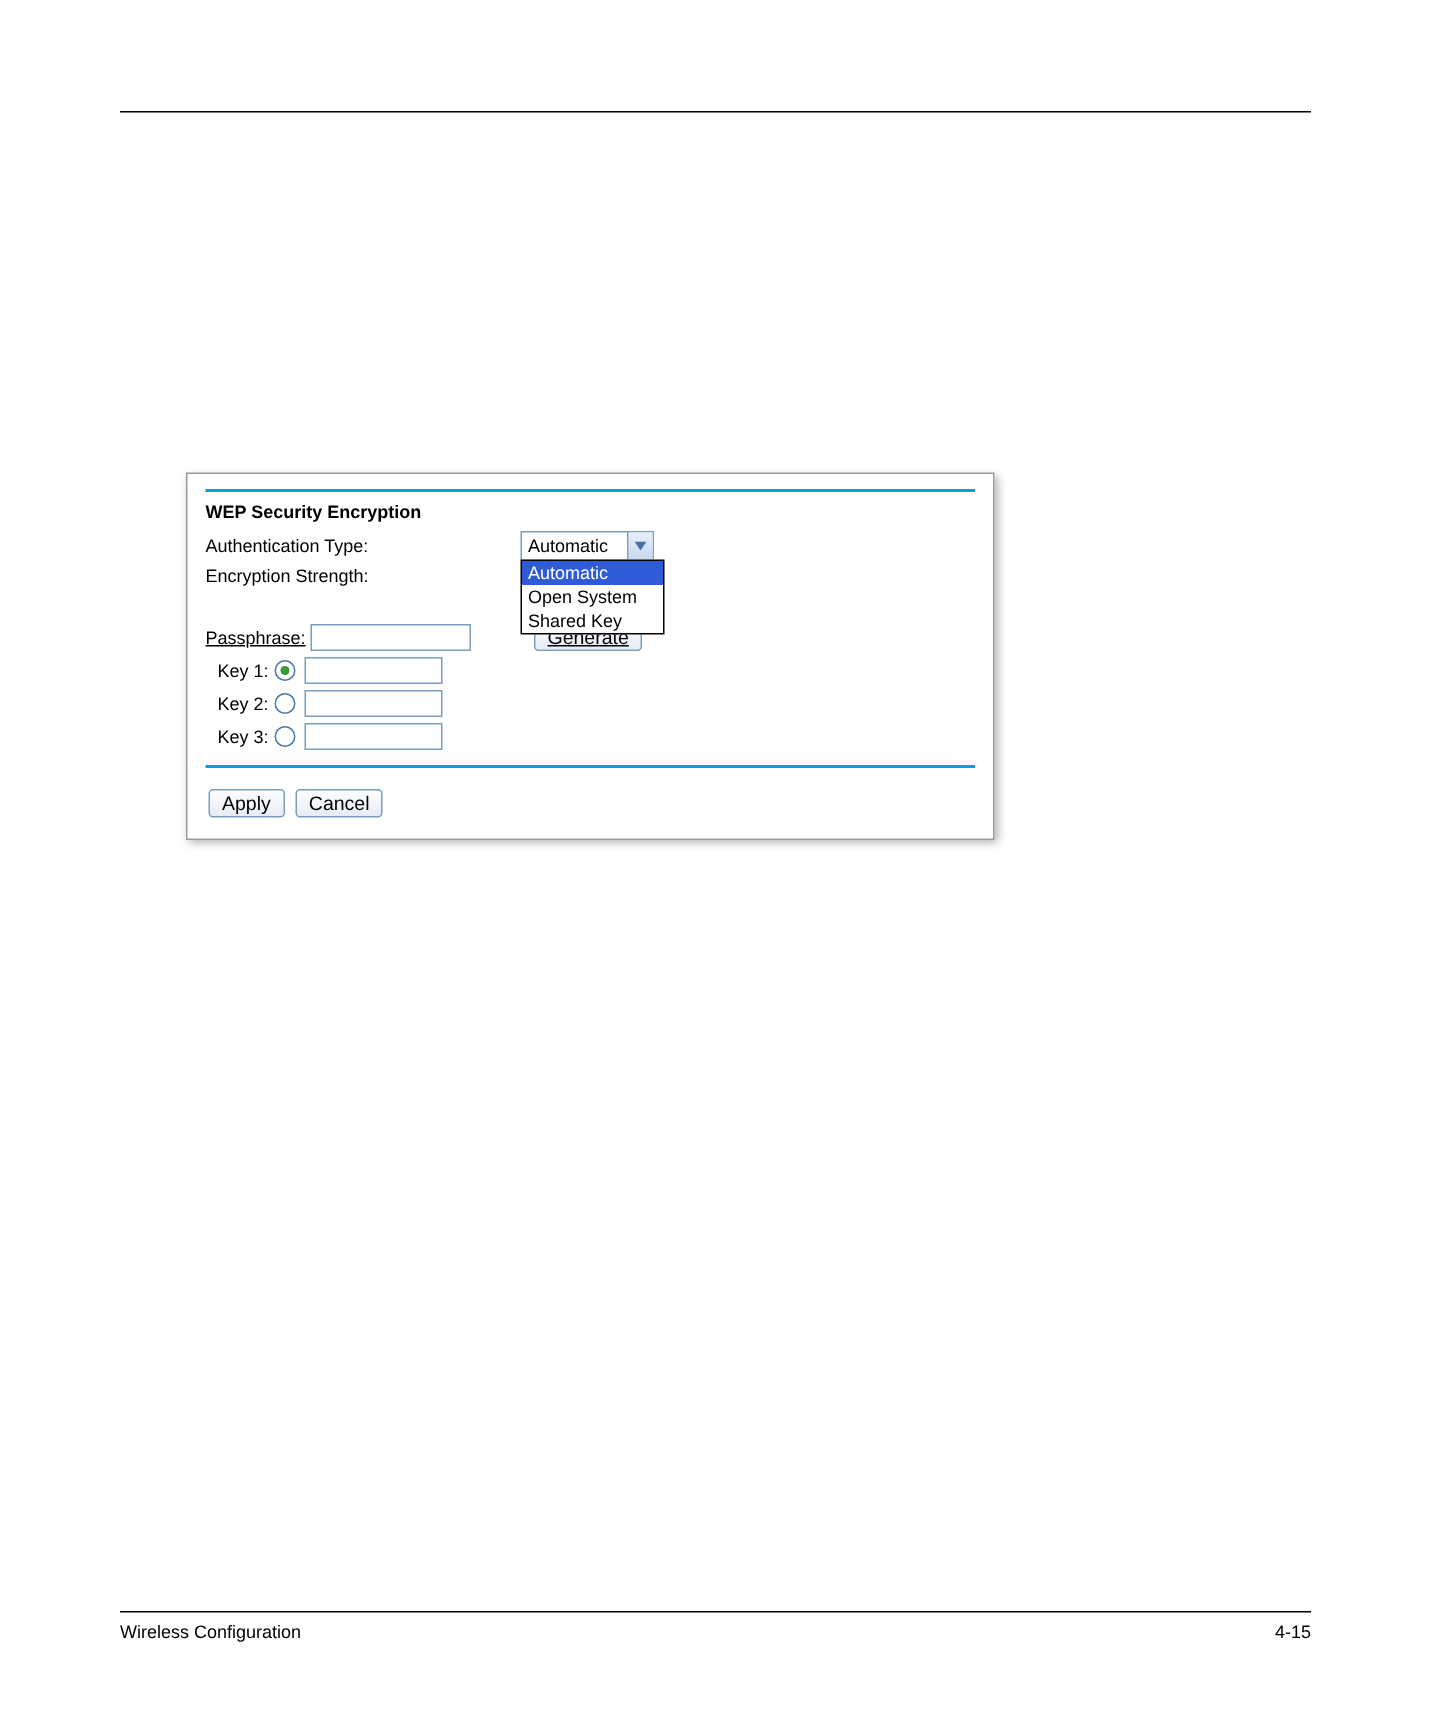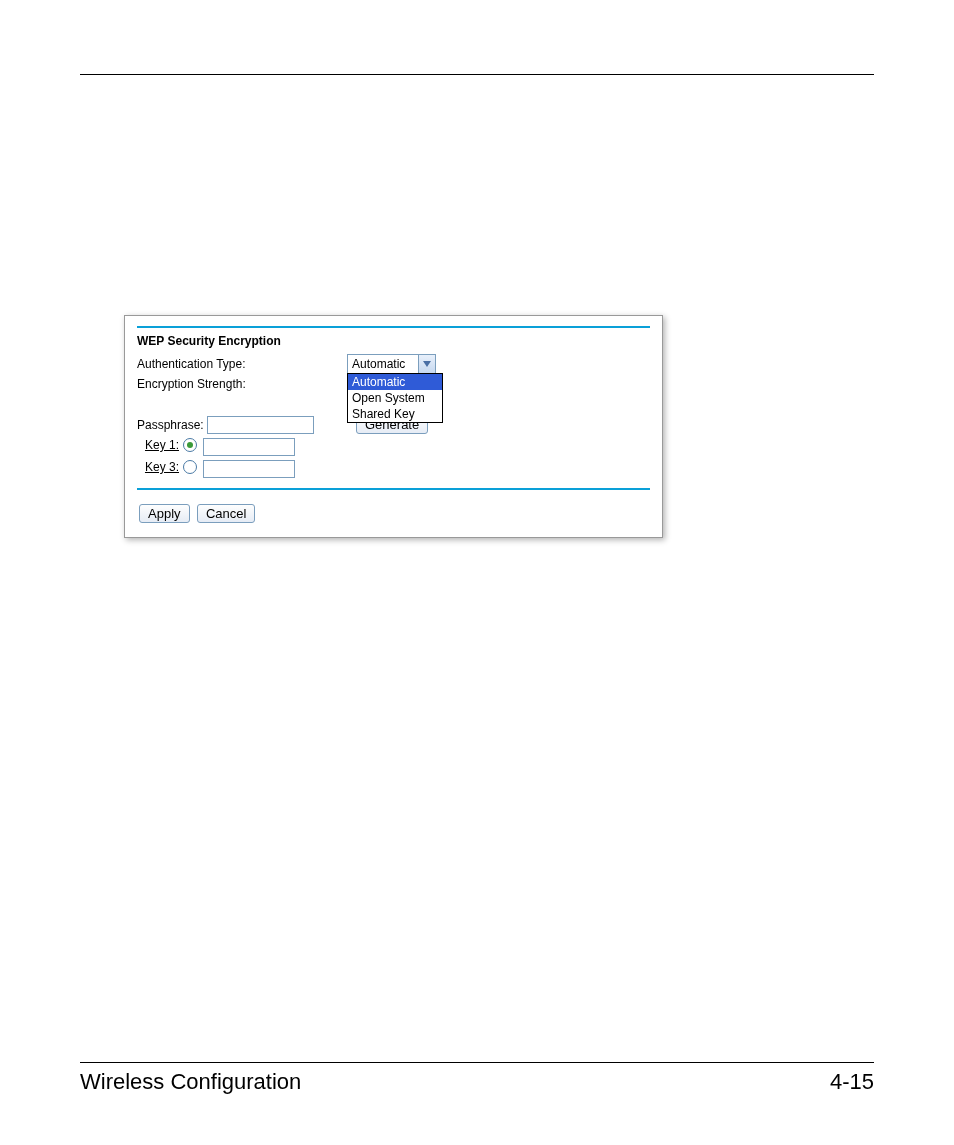--- a/index.html
+++ b/index.html
@@ -108,6 +108,7 @@
     display: flex;
     align-items: center;
     margin: 3px 0;
+    text-decoration: underline;
   }
   .passrow .plabel {
     width: 70px;

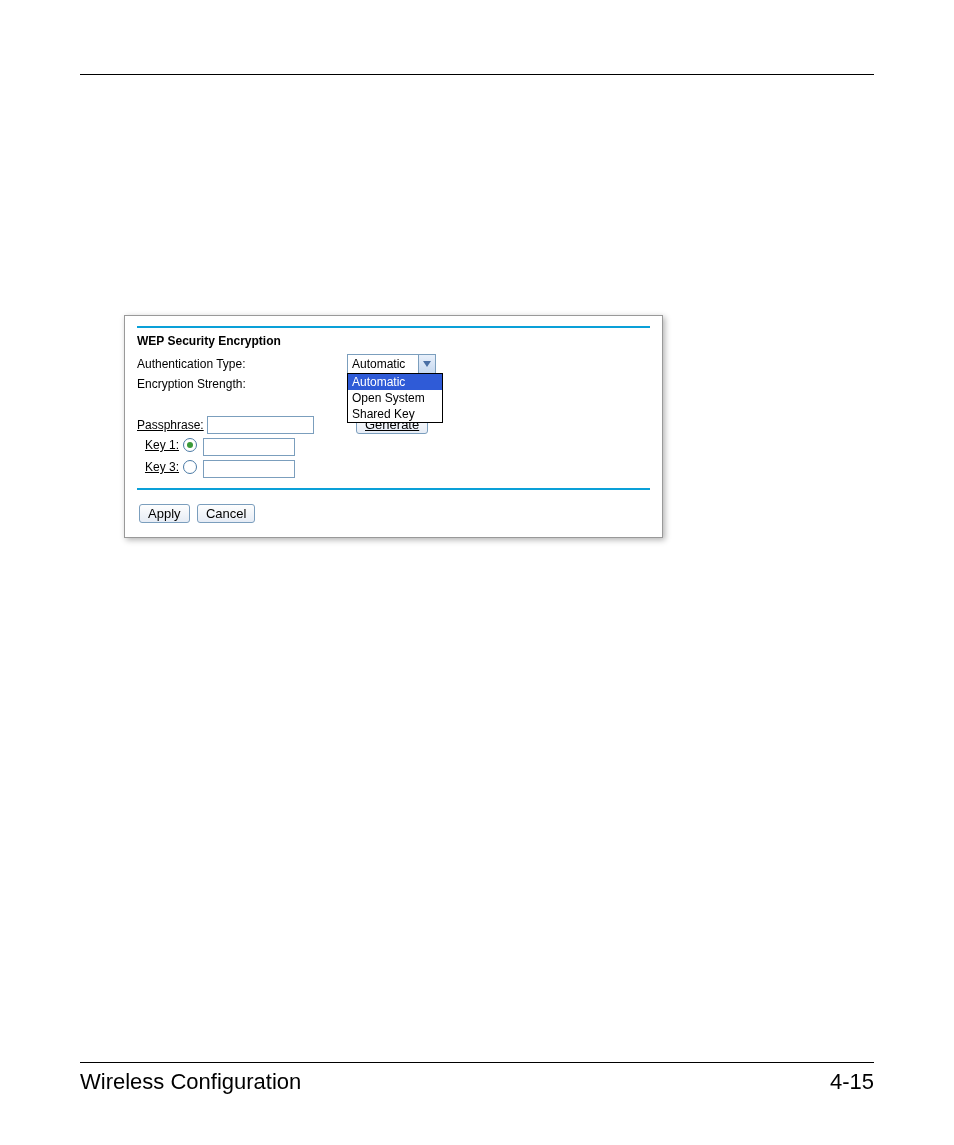--- a/index.html
+++ b/index.html
@@ -134,9 +134,8 @@
   }
   .key-row {
     display: flex;
-    align-items: flex-start;
+    align-items: center;
     margin: 4px 0;
-    text-decoration: underline;
   }
   .key-row .klabel {
     width: 42px;

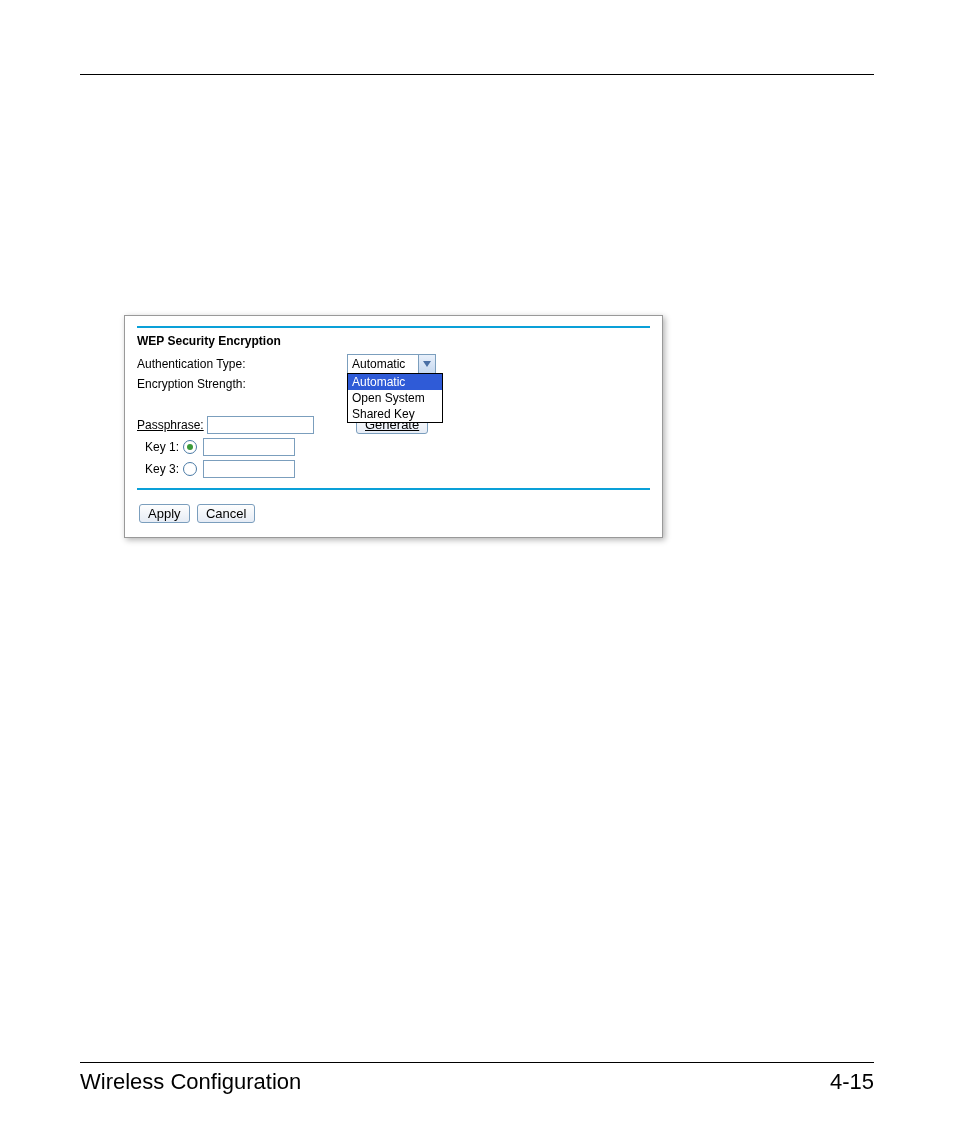--- a/index.html
+++ b/index.html
@@ -229,6 +229,11 @@
     <div class="text-input"></div>
   </div>
   <div class="key-row">
+    <div class="klabel">Key 2:</div>
+    <span class="radio"></span>
+    <div class="text-input"></div>
+  </div>
+  <div class="key-row">
     <div class="klabel">Key 3:</div>
     <span class="radio"></span>
     <div class="text-input"></div>

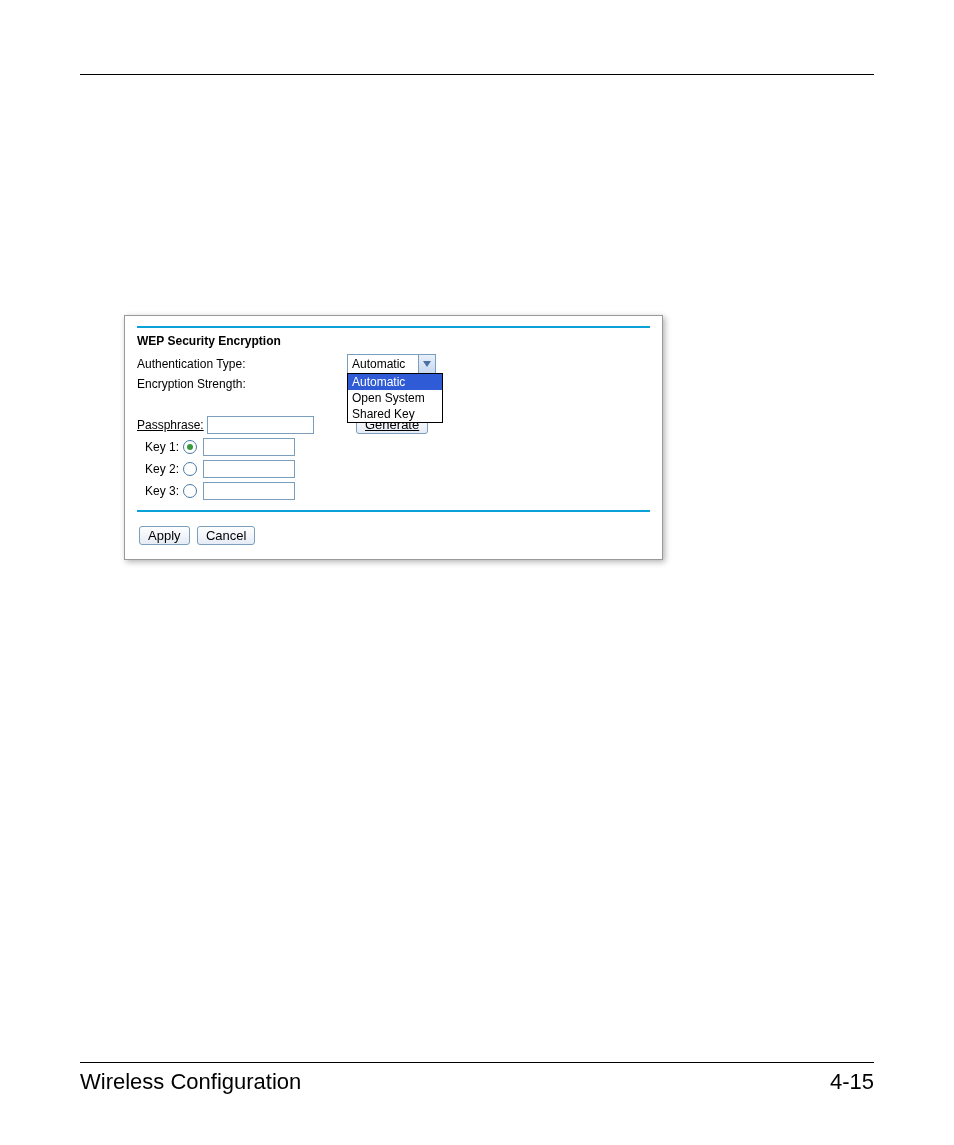--- a/index.html
+++ b/index.html
@@ -179,7 +179,7 @@
   .page-footer .row-f {
     display: flex;
     justify-content: space-between;
-    font-size: 22px;
+    font-size: 12px;
     font-family: Arial, sans-serif;
   }
 </style>

